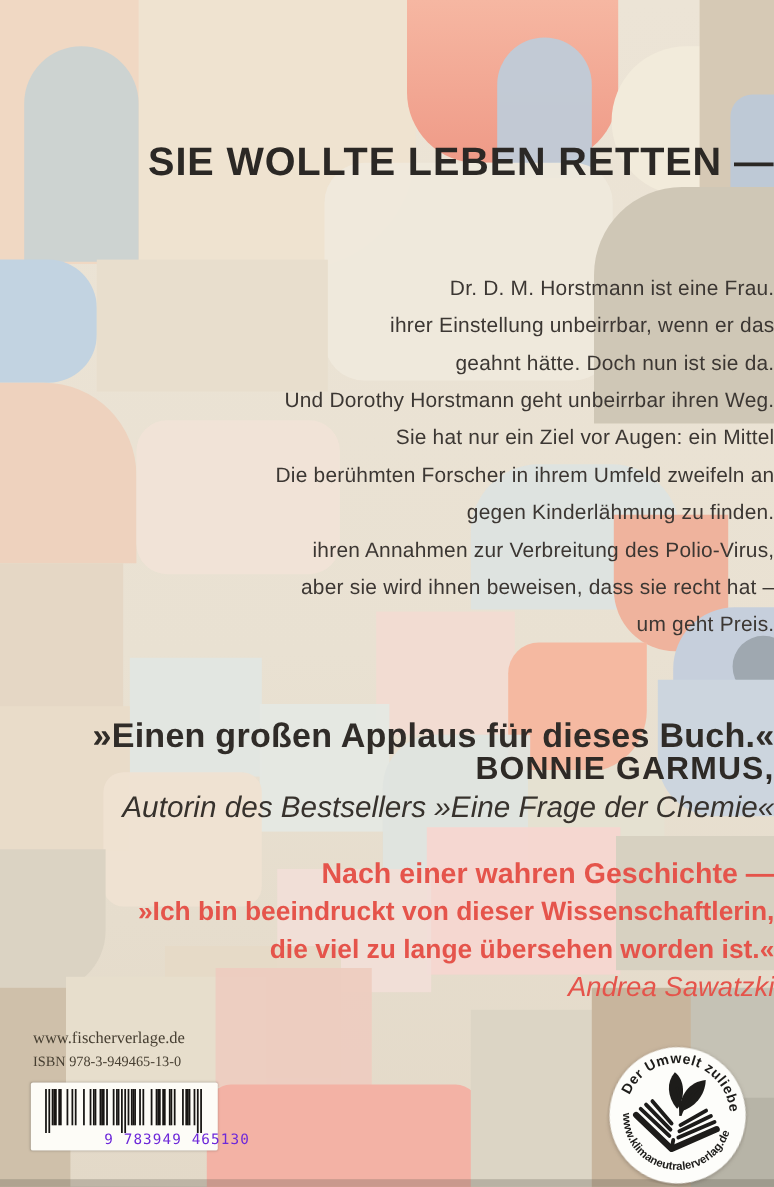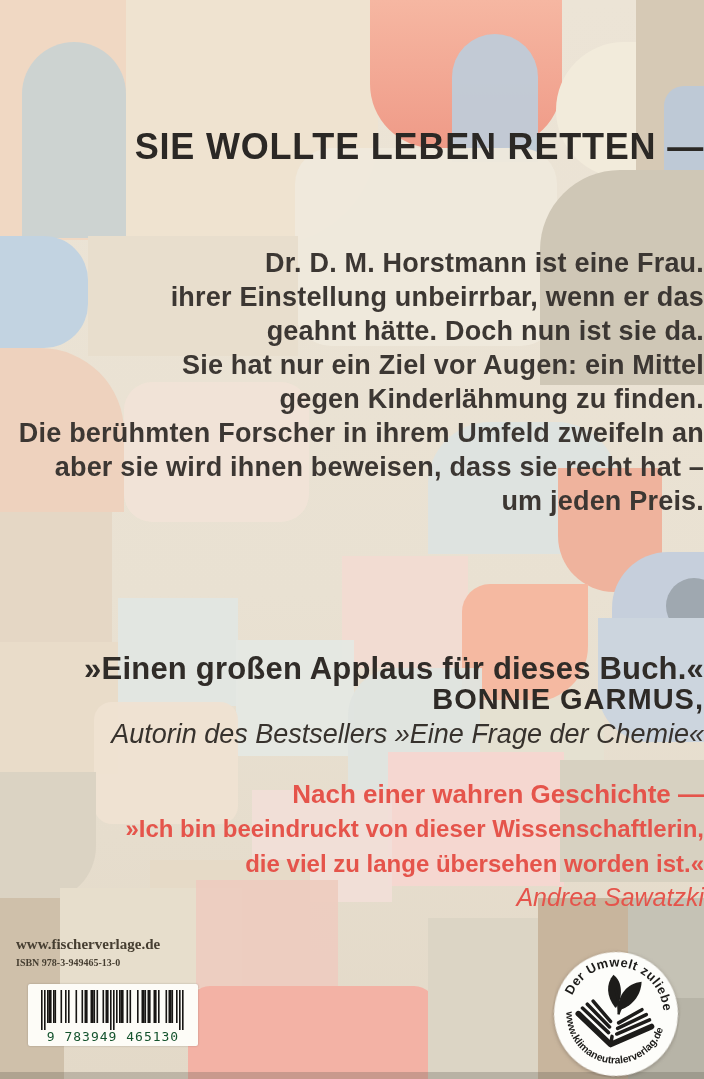--- a/index.html
+++ b/index.html
@@ -16,7 +16,7 @@
     letter-spacing:0.8px;color:#2b2825;
   }
   .blurb{
-    top:246px;font-size:27px;line-height:34px;letter-spacing:0.2px;color:#3c3733;font-weight:bold;
+    top:246px;font-size:19px;line-height:34px;letter-spacing:0.2px;color:#3c3733;
   }
   .q1-text{top:651px;font-size:31px;font-weight:700;color:#302c28;letter-spacing:0.2px;}
   .q1-author{top:683px;font-size:29px;font-weight:700;color:#2e2a26;letter-spacing:1px;}

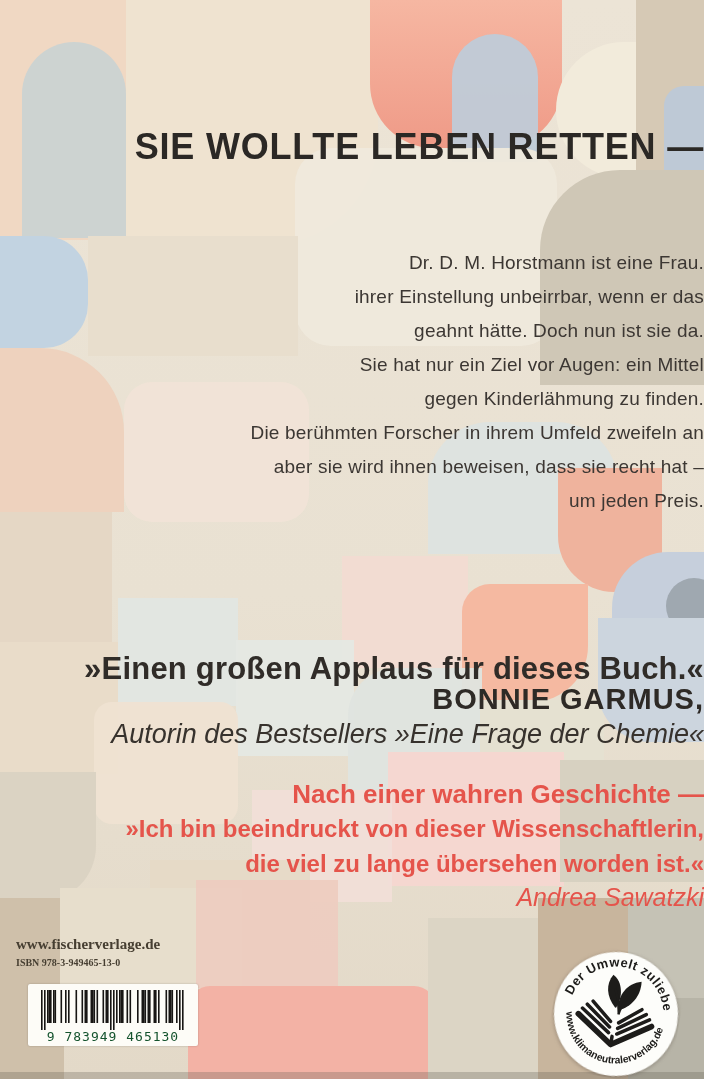--- a/index.html
+++ b/index.html
@@ -107,6 +107,7 @@
     <div>Dr. D. M. Horstmann ist eine Frau.</div>
     <div>ihrer Einstellung unbeirrbar, wenn er das</div>
     <div>geahnt hätte. Doch nun ist sie da.</div>
+    <div>Und Dorothy Horstmann geht unbeirrbar ihren Weg.</div>
     <div>Sie hat nur ein Ziel vor Augen: ein Mittel</div>
     <div>gegen Kinderlähmung zu finden.</div>
     <div>Die berühmten Forscher in ihrem Umfeld zweifeln an</div>

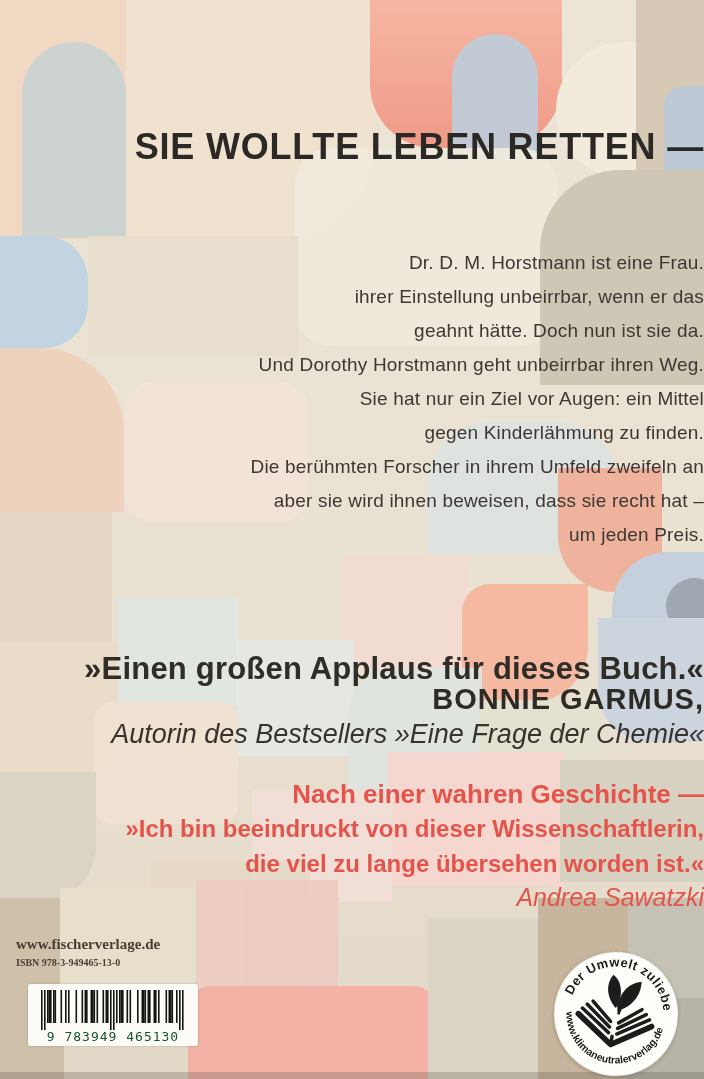--- a/index.html
+++ b/index.html
@@ -109,8 +109,8 @@
     <div>geahnt hätte. Doch nun ist sie da.</div>
     <div>Und Dorothy Horstmann geht unbeirrbar ihren Weg.</div>
     <div>Sie hat nur ein Ziel vor Augen: ein Mittel</div>
+    <div>Die berühmten Forscher in ihrem Umfeld zweifeln an</div>
     <div>gegen Kinderlähmung zu finden.</div>
-    <div>Die berühmten Forscher in ihrem Umfeld zweifeln an</div>
     <div>aber sie wird ihnen beweisen, dass sie recht hat –</div>
     <div>um jeden Preis.</div>
   </div>

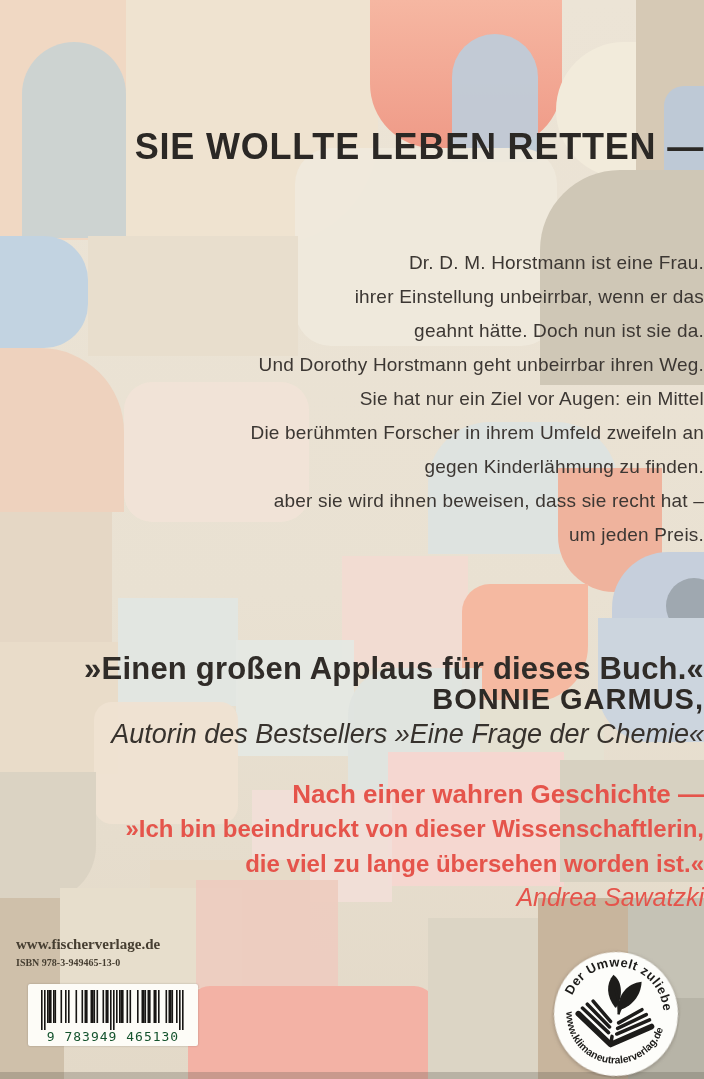--- a/index.html
+++ b/index.html
@@ -111,6 +111,7 @@
     <div>Sie hat nur ein Ziel vor Augen: ein Mittel</div>
     <div>Die berühmten Forscher in ihrem Umfeld zweifeln an</div>
     <div>gegen Kinderlähmung zu finden.</div>
+    <div>ihren Annahmen zur Verbreitung des Polio-Virus,</div>
     <div>aber sie wird ihnen beweisen, dass sie recht hat –</div>
     <div>um jeden Preis.</div>
   </div>

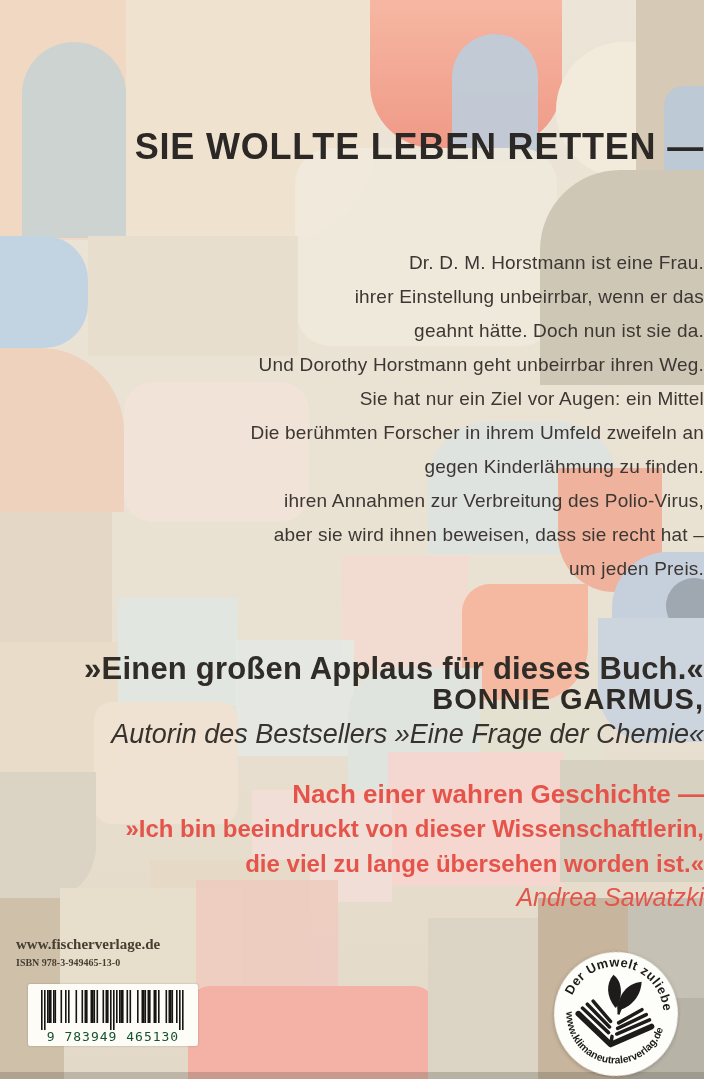--- a/index.html
+++ b/index.html
@@ -113,7 +113,7 @@
     <div>gegen Kinderlähmung zu finden.</div>
     <div>ihren Annahmen zur Verbreitung des Polio-Virus,</div>
     <div>aber sie wird ihnen beweisen, dass sie recht hat –</div>
-    <div>um jeden Preis.</div>
+    <div>um geht Preis.</div>
   </div>
 
   <div class="layer q1-text">»Einen großen Applaus für dieses Buch.«</div>

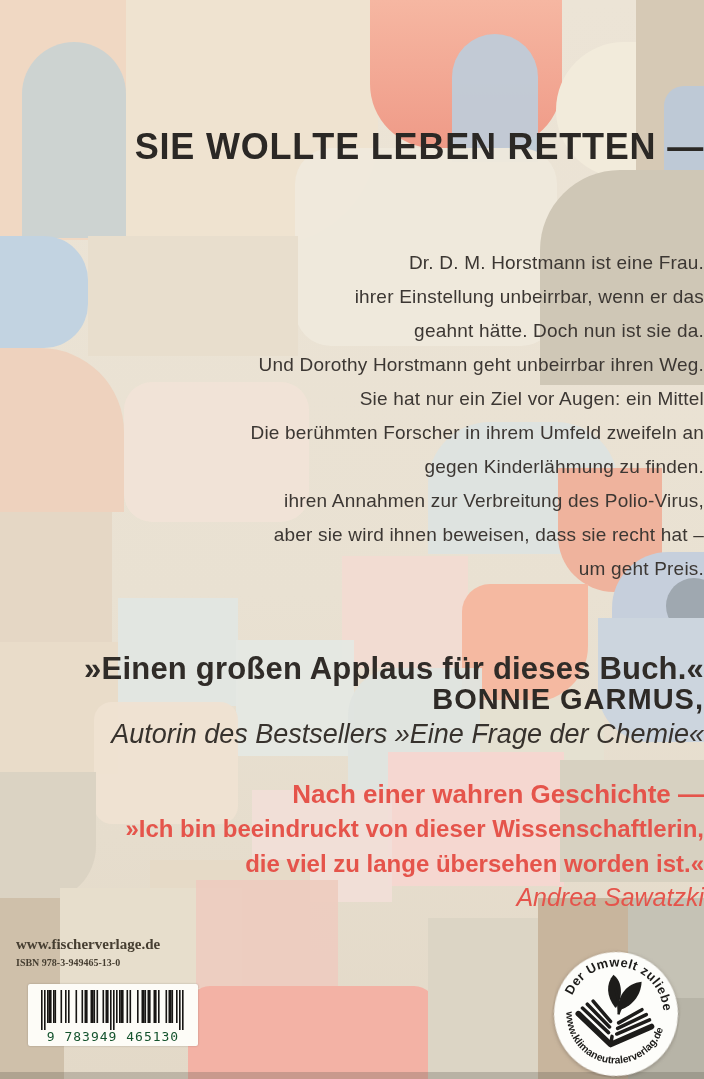--- a/index.html
+++ b/index.html
@@ -26,8 +26,8 @@
   .q2-l2{top:850px;font-size:24px;font-weight:700;}
   .q2-author{top:883px;font-size:25px;font-style:italic;}
   .footer-serif{
-    position:absolute;left:16px;z-index:2;
-    font-family:"Liberation Serif",serif;color:#463e31;font-weight:bold;
+    position:absolute;left:30px;z-index:2;
+    font-family:"Liberation Serif",serif;color:#463e31;
   }
   #website{top:936px;font-size:15px;}
   #isbn{top:957px;font-size:10px;}

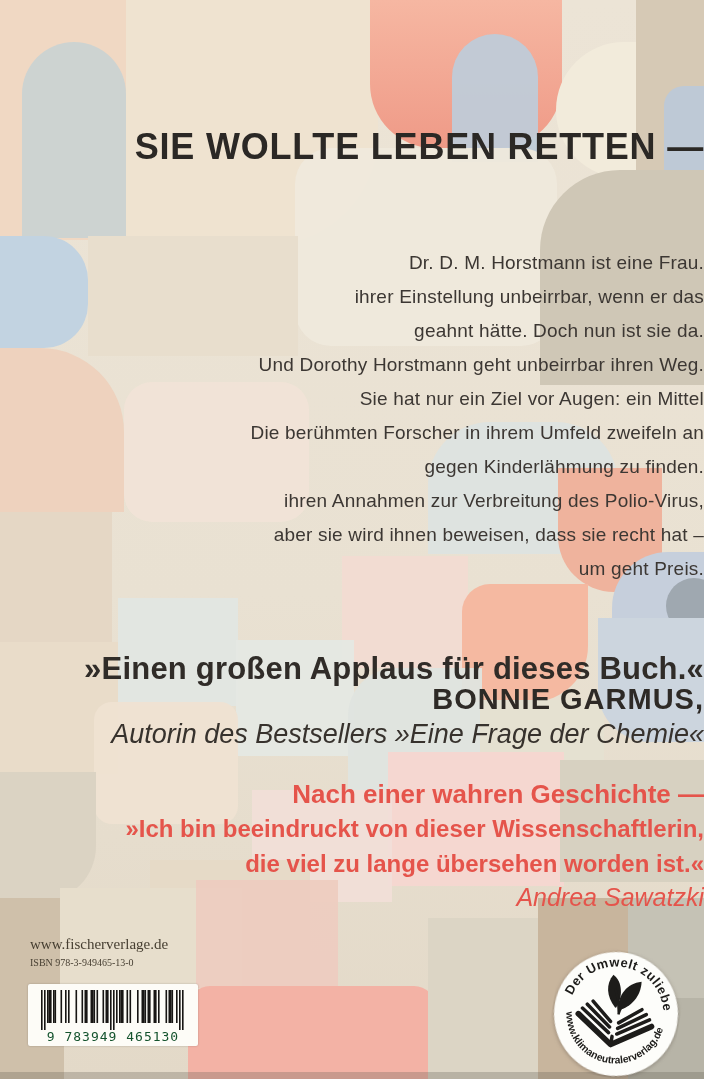--- a/index.html
+++ b/index.html
@@ -30,7 +30,7 @@
     font-family:"Liberation Serif",serif;color:#463e31;
   }
   #website{top:936px;font-size:15px;}
-  #isbn{top:957px;font-size:10px;}
+  #isbn{top:957px;font-size:13px;}
   #prices{top:1048px;font-size:17px;}
   #prices span{margin-right:36px;}
   #barcode-box{

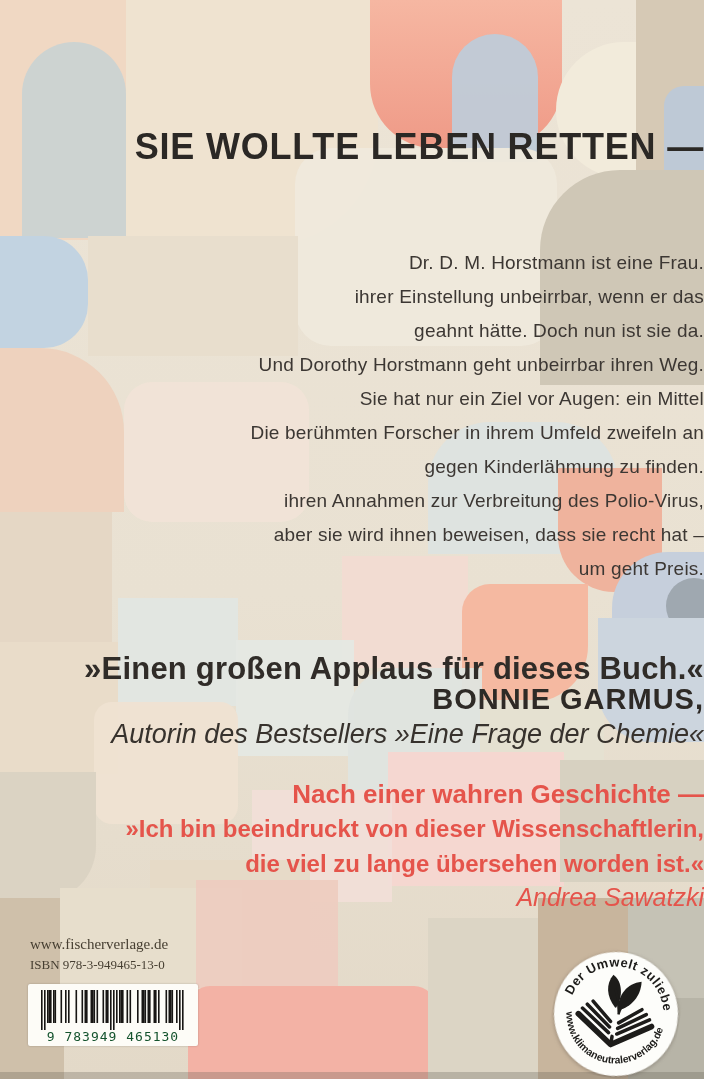--- a/index.html
+++ b/index.html
@@ -40,8 +40,9 @@
   #barcode-box svg{position:absolute;left:9px;top:6px;}
   #barcode-digits{
     position:absolute;left:0;bottom:2px;width:100%;text-align:center;
-    font-family:"DejaVu Sans Mono",monospace;font-size:13px;color:#14532d;
+    font-family:"DejaVu Sans Mono",monospace;font-size:13px;color:#6d28d9;
     letter-spacing:1px;
+    padding-left:48px;
   }
   #badge{
     position:absolute;left:552px;top:950px;width:128px;height:128px;z-index:3;

